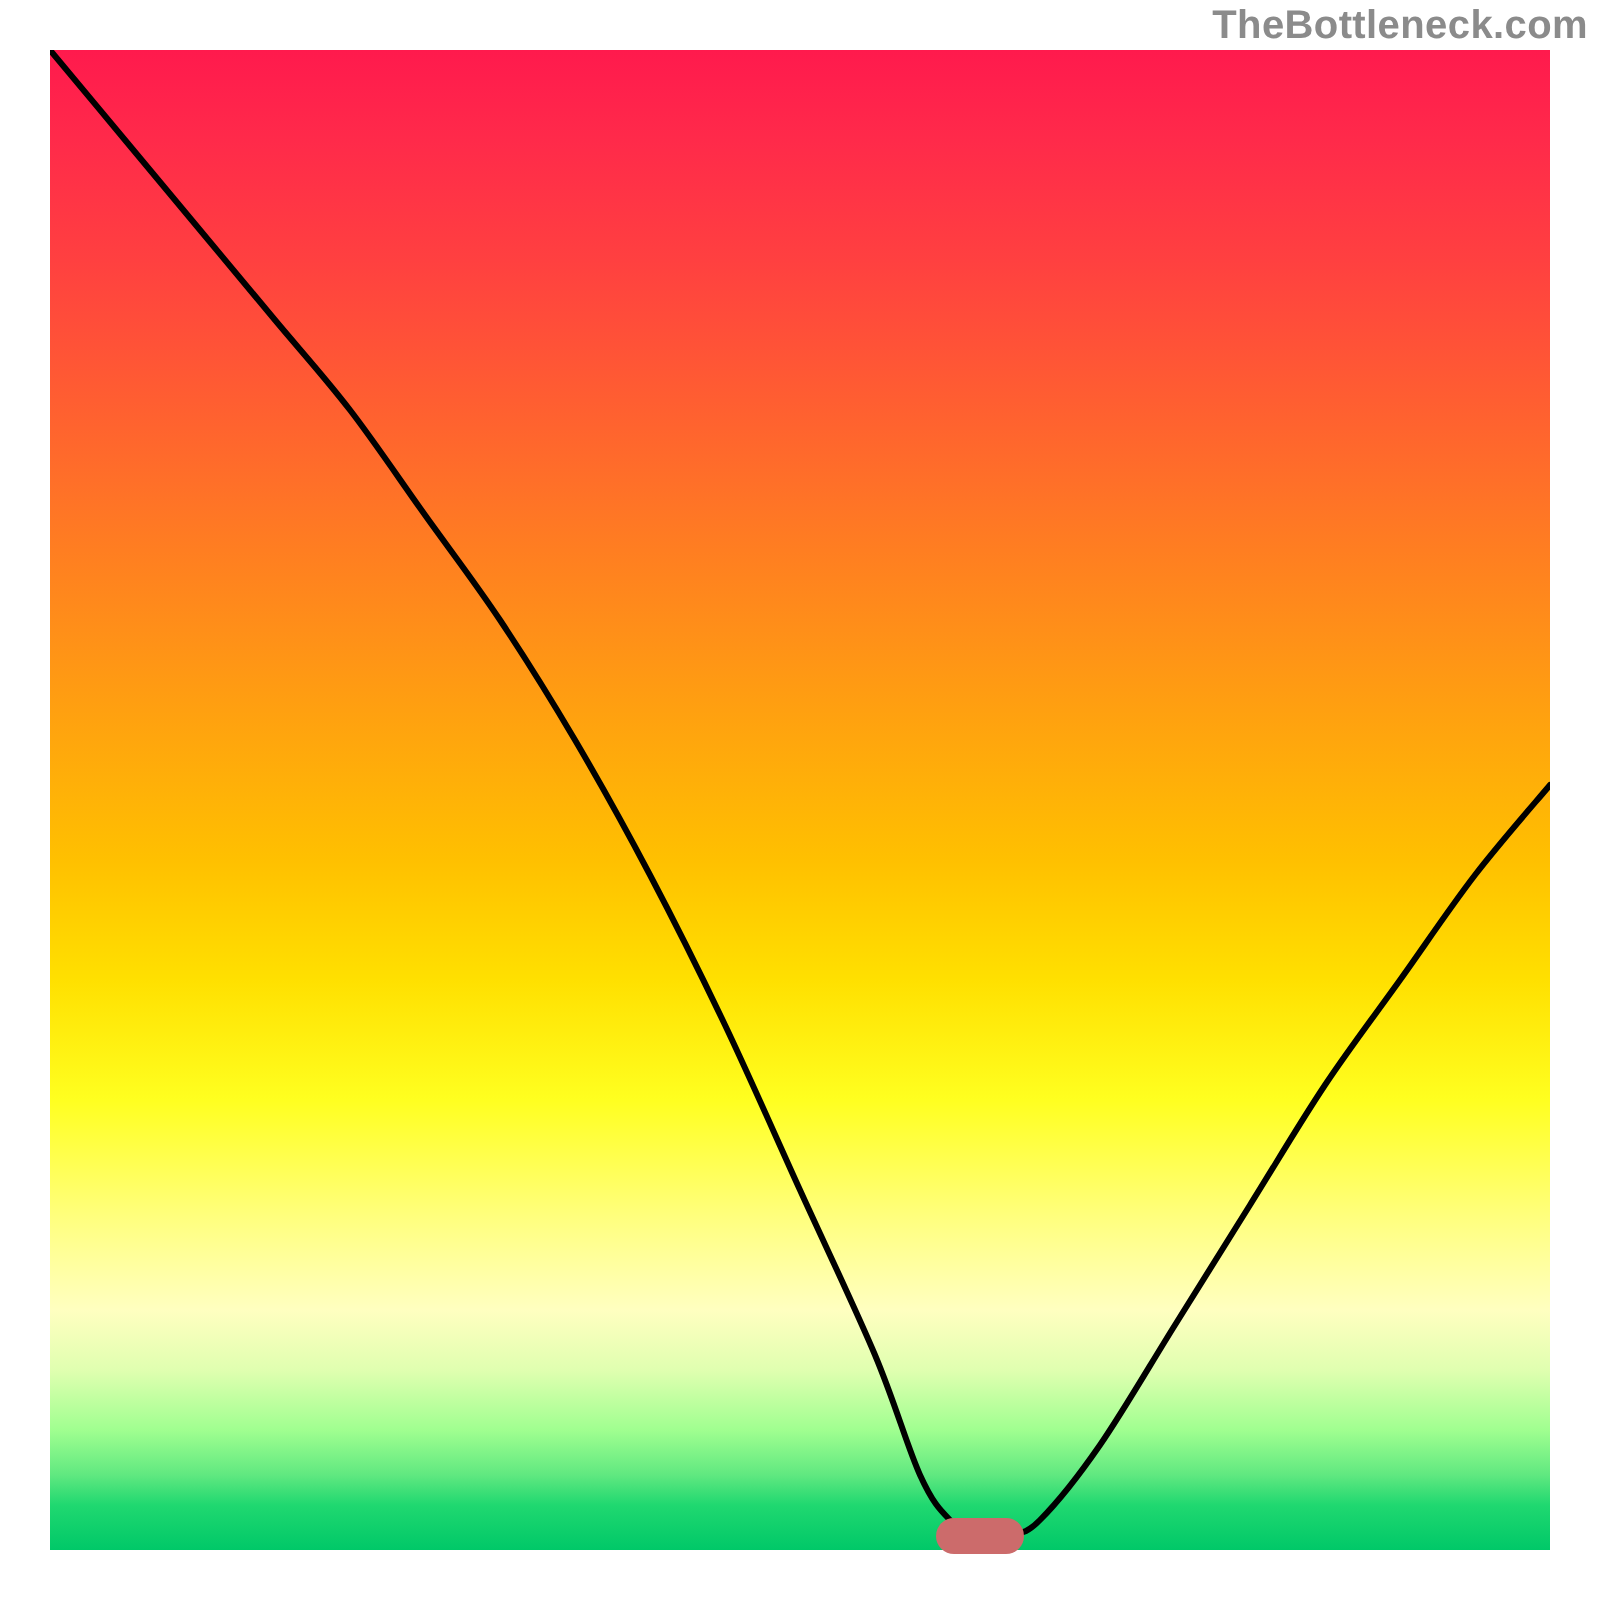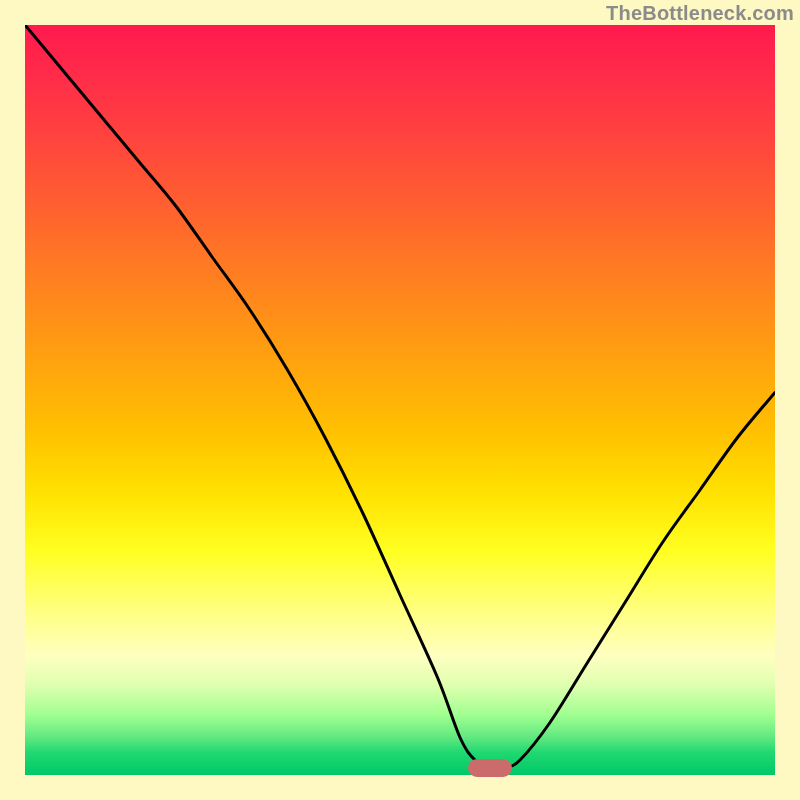--- a/index.html
+++ b/index.html
@@ -8,7 +8,7 @@
     position: relative;
     width: 800px;
     height: 800px;
-    background: #fef9c3;
+    background: #ffffff;
   }
   .plot-area {
     position: absolute;

